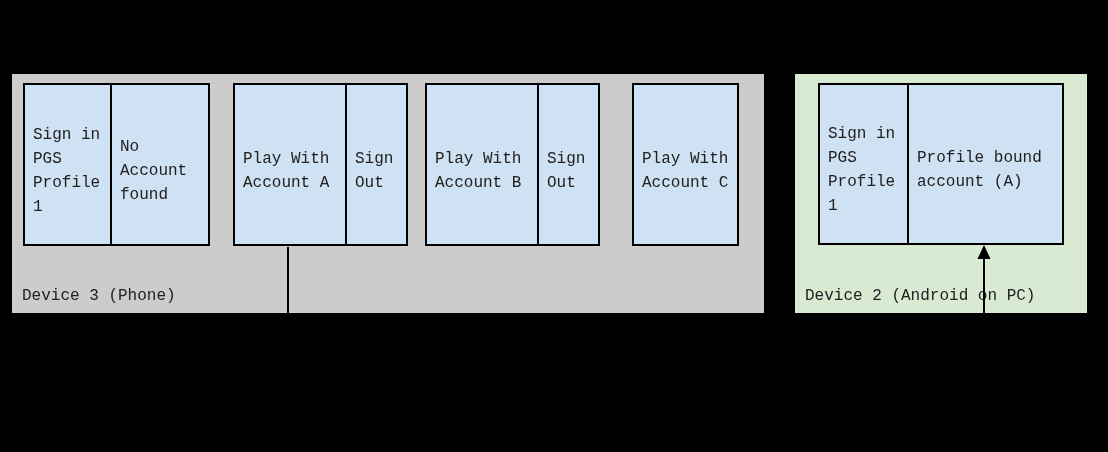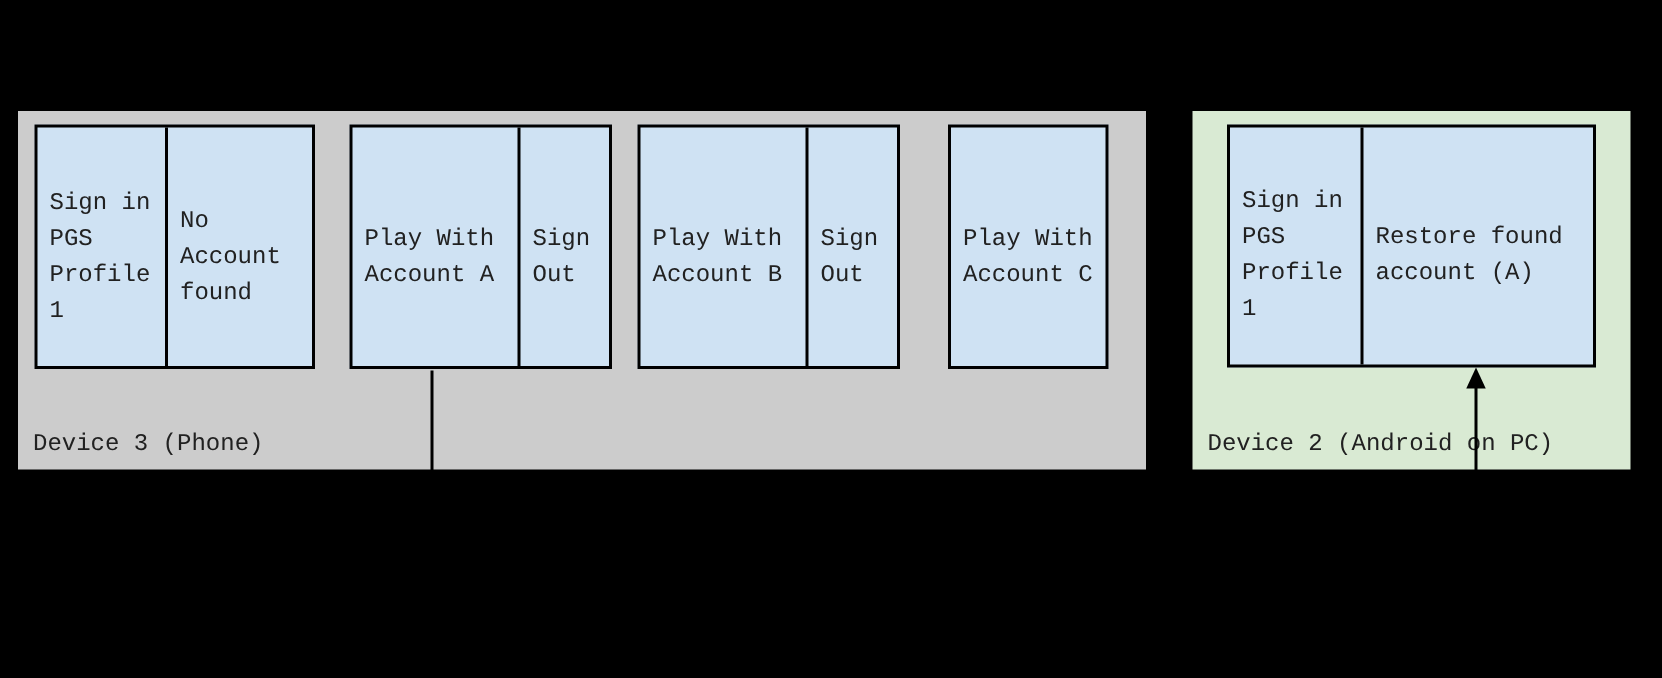--- a/index.html
+++ b/index.html
@@ -106,7 +106,7 @@
       <div class="cell" style="width:87px;">Sign in
 PGS
 Profile 1</div>
-      <div class="cell flex divided">Restore found
+      <div class="cell flex divided">Profile bound
 account (A)</div>
     </div>
 

